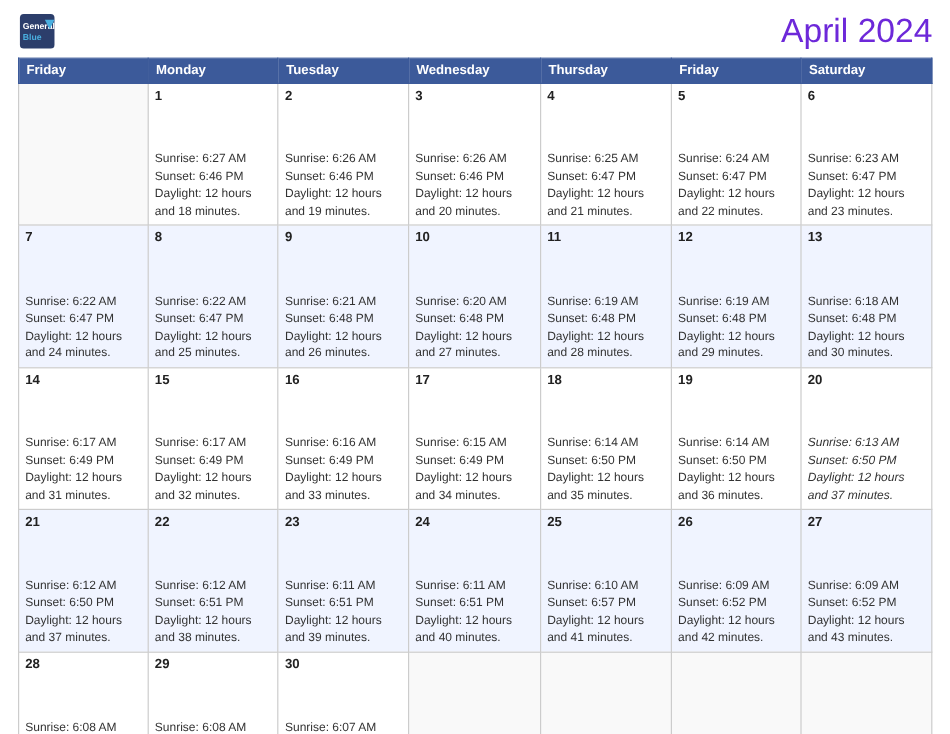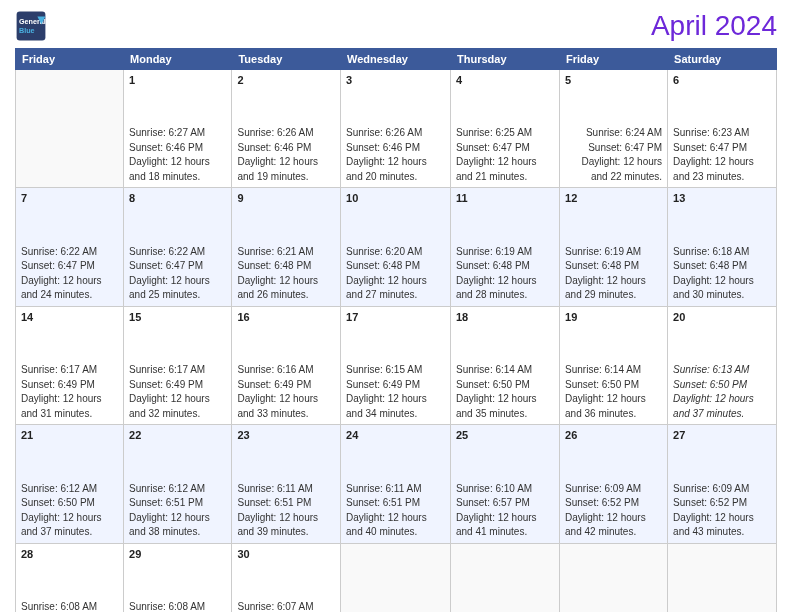--- a/index.html
+++ b/index.html
@@ -152,7 +152,7 @@
           </td>
           <td>
             <span class="day-num">5</span>
-            <div class="day-info" style="white-space: pre-line; text-align: right;">Sunrise: 6:24 AM
+            <div class="day-info" style="white-space: pre-line;">Sunrise: 6:24 AM
 Sunset: 6:47 PM
 Daylight: 12 hours
 and 22 minutes.</div>

